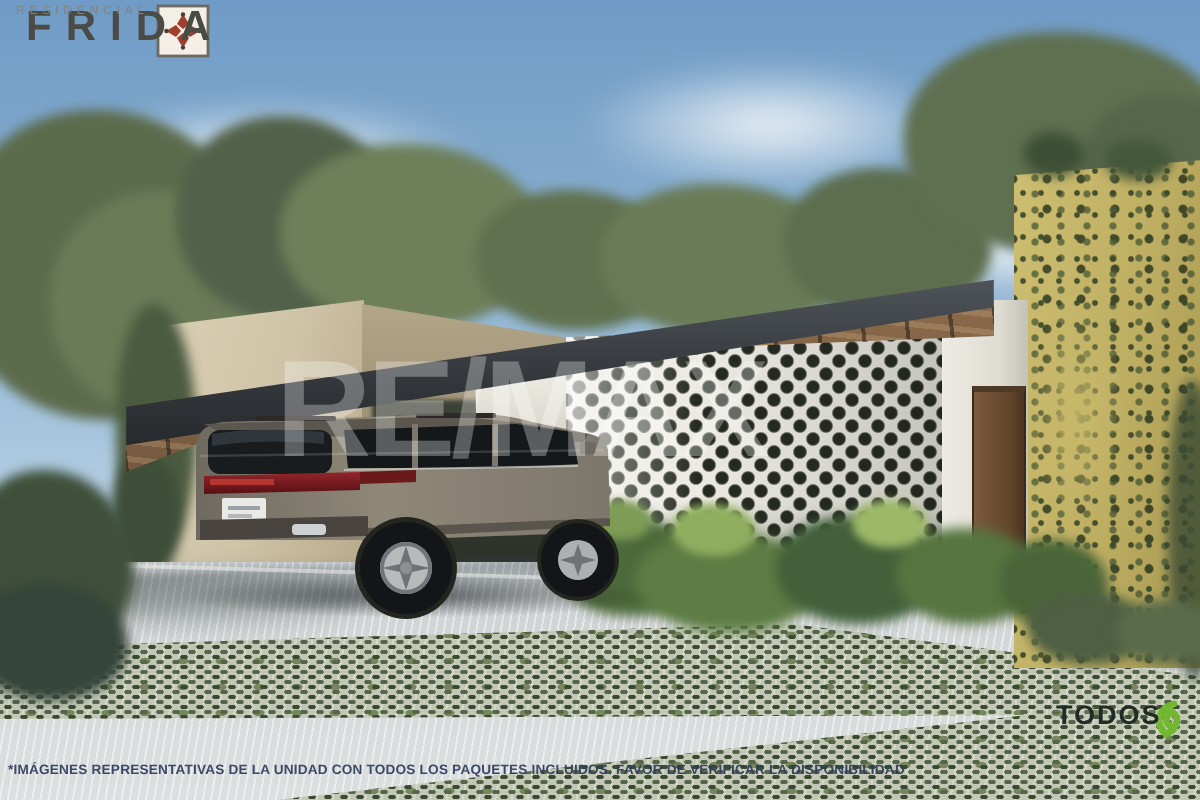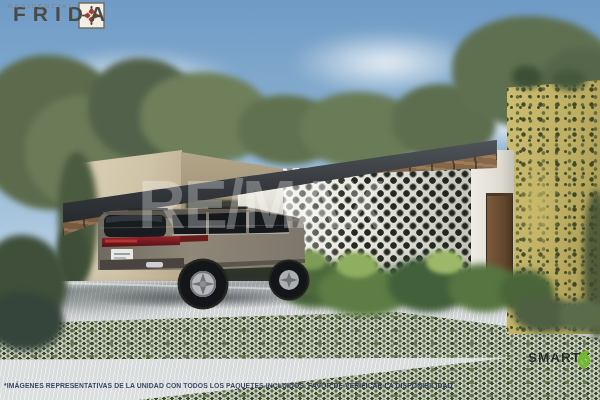--- a/index.html
+++ b/index.html
@@ -258,7 +258,7 @@
         <path d="M12,2 C4,4 2,12 8,17 C14,15 15,8 11,6 C8,7 7,11 10,13" fill="none" stroke="#72b82f" stroke-width="3.4" stroke-linecap="round"></path>
       </svg>
     </span>
-    <span class="smart-name">SMART</span>
+    <span class="smart-name">TODOS</span>
   </div>
 
   <div class="disclaimer">*IMÁGENES REPRESENTATIVAS DE LA UNIDAD CON TODOS LOS PAQUETES INCLUIDOS. FAVOR DE VERIFICAR LA DISPONIBILIDAD</div>

